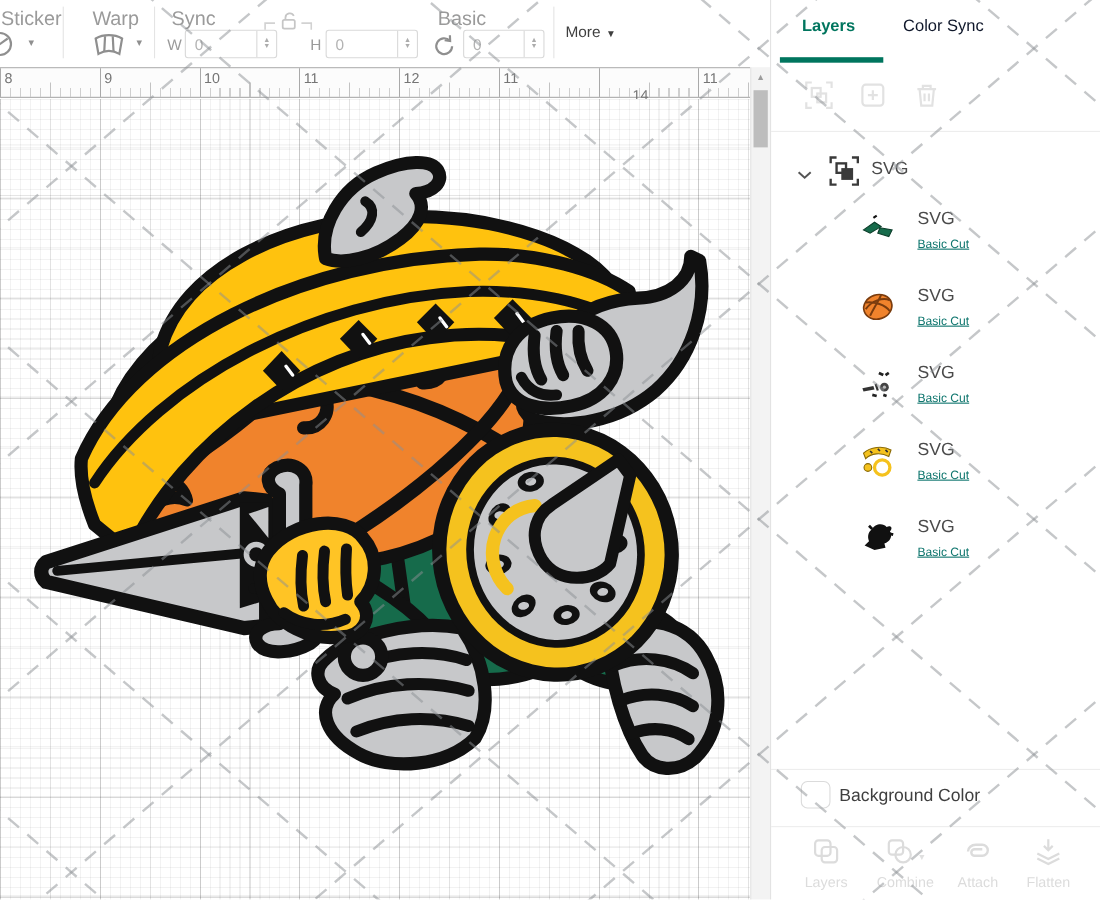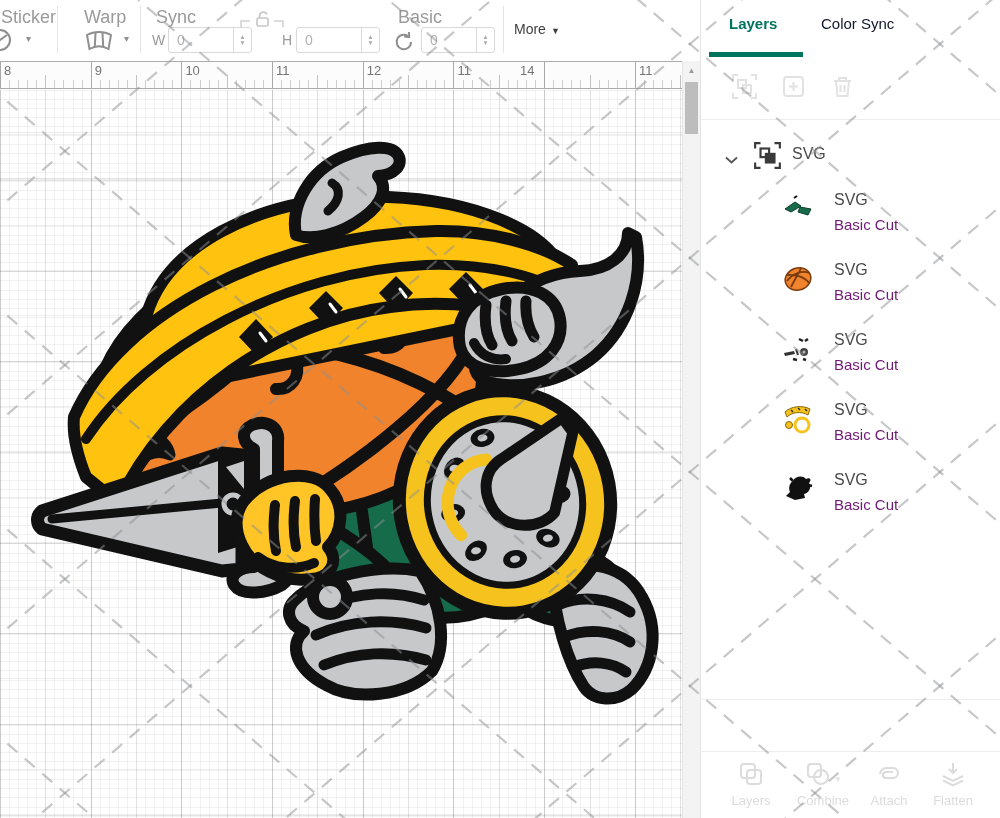--- a/index.html
+++ b/index.html
@@ -157,7 +157,7 @@
         <span class="tick-num" style="left: 276.1px;">11</span>
         <span class="tick-num" style="left: 366.8px; text-align: right;">12</span>
         <span class="tick-num" style="left: 457.5px;">11</span>
-        <span class="tick-num" style="left: 520px;">14</span>
+        <span class="tick-num" style="left: 575px; margin-top: 16px;">14</span>
         <span class="tick-num" style="left: 638.9px;">11</span>
       </div>
     <div class="grid">

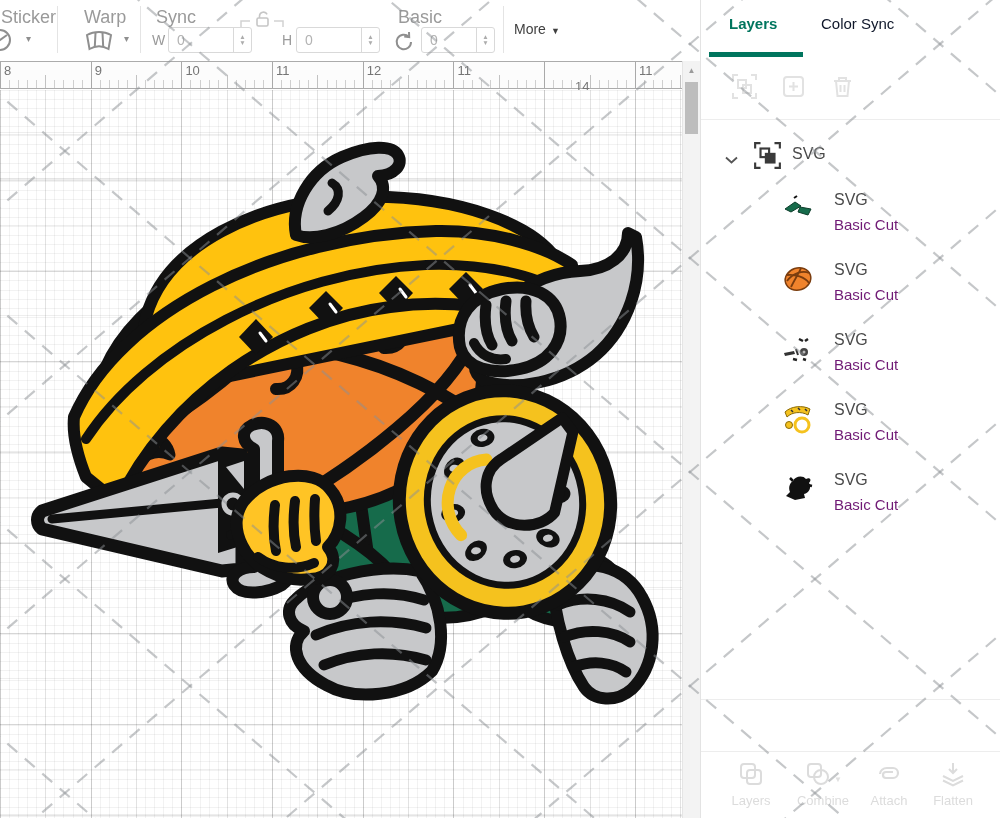--- a/index.html
+++ b/index.html
@@ -67,7 +67,7 @@
   .layer-item{position:relative;height:70px;cursor:pointer;}
   .layer-item .thumb{position:absolute;left:80px;top:6px;width:34px;height:34px;}
   .layer-item .lt{position:absolute;left:133px;top:6px;font-size:16px;color:#4A4A4A;}
-  .layer-item .ls{position:absolute;left:133px;top:31px;font-size:15px;color:#701a75;}
+  .layer-item .ls{position:absolute;left:133px;top:31px;font-size:11px;color:#0f766e;text-decoration:underline;}
   .bg-row{position:absolute;left:0;top:700px;width:100%;height:52px;cursor:pointer;}
   .bg-swatch{position:absolute;left:27px;top:10px;width:27px;height:25px;border:1px solid #DBDBDB;
     border-radius:6px;background:#fff;box-sizing:border-box;}

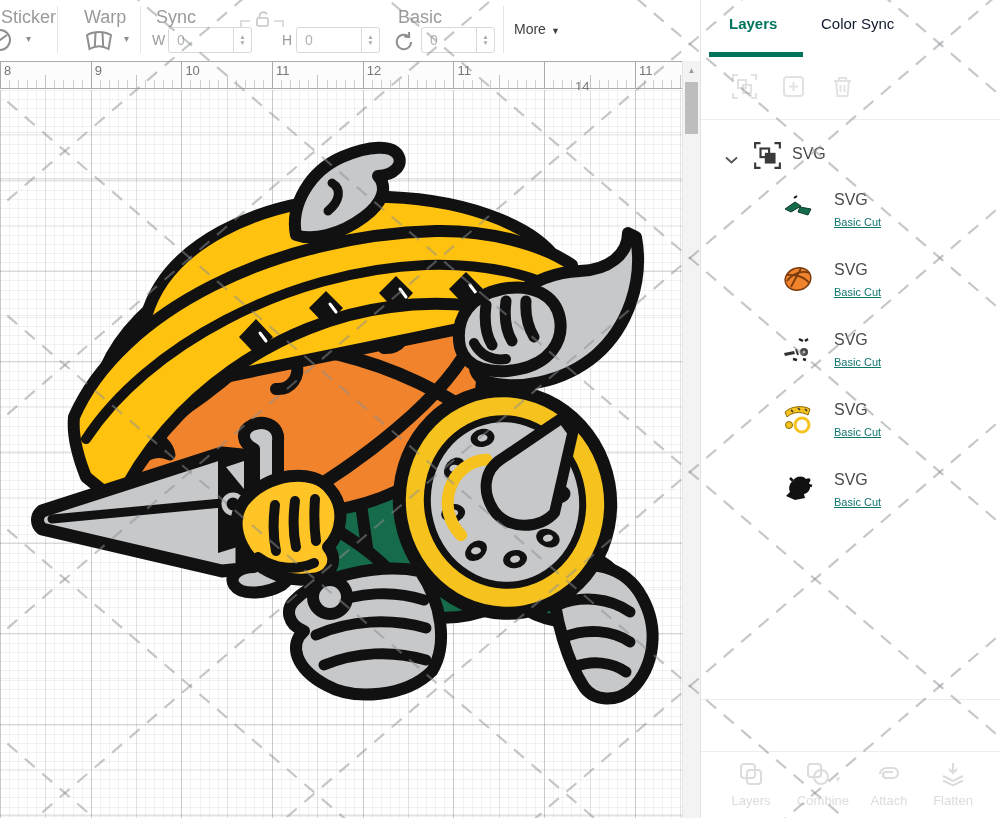--- a/index.html
+++ b/index.html
@@ -359,6 +359,10 @@
 </div>
 
     <div class="pdiv" style="top:699px"></div>
+    <div class="bg-row">
+      <span class="bg-swatch"></span>
+      <span class="bg-label">Background Color</span>
+    </div>
     <div class="pdiv" style="top:751px"></div>
     <div class="bottom-bar" id="bottom-bar">
         <div class="ba" style="left: 18px;"><span class="ic"><svg id="ic-slice" width="28" height="28" viewBox="0 0 28 28" stroke="#DCDCDC" fill="none" stroke-width="2">

